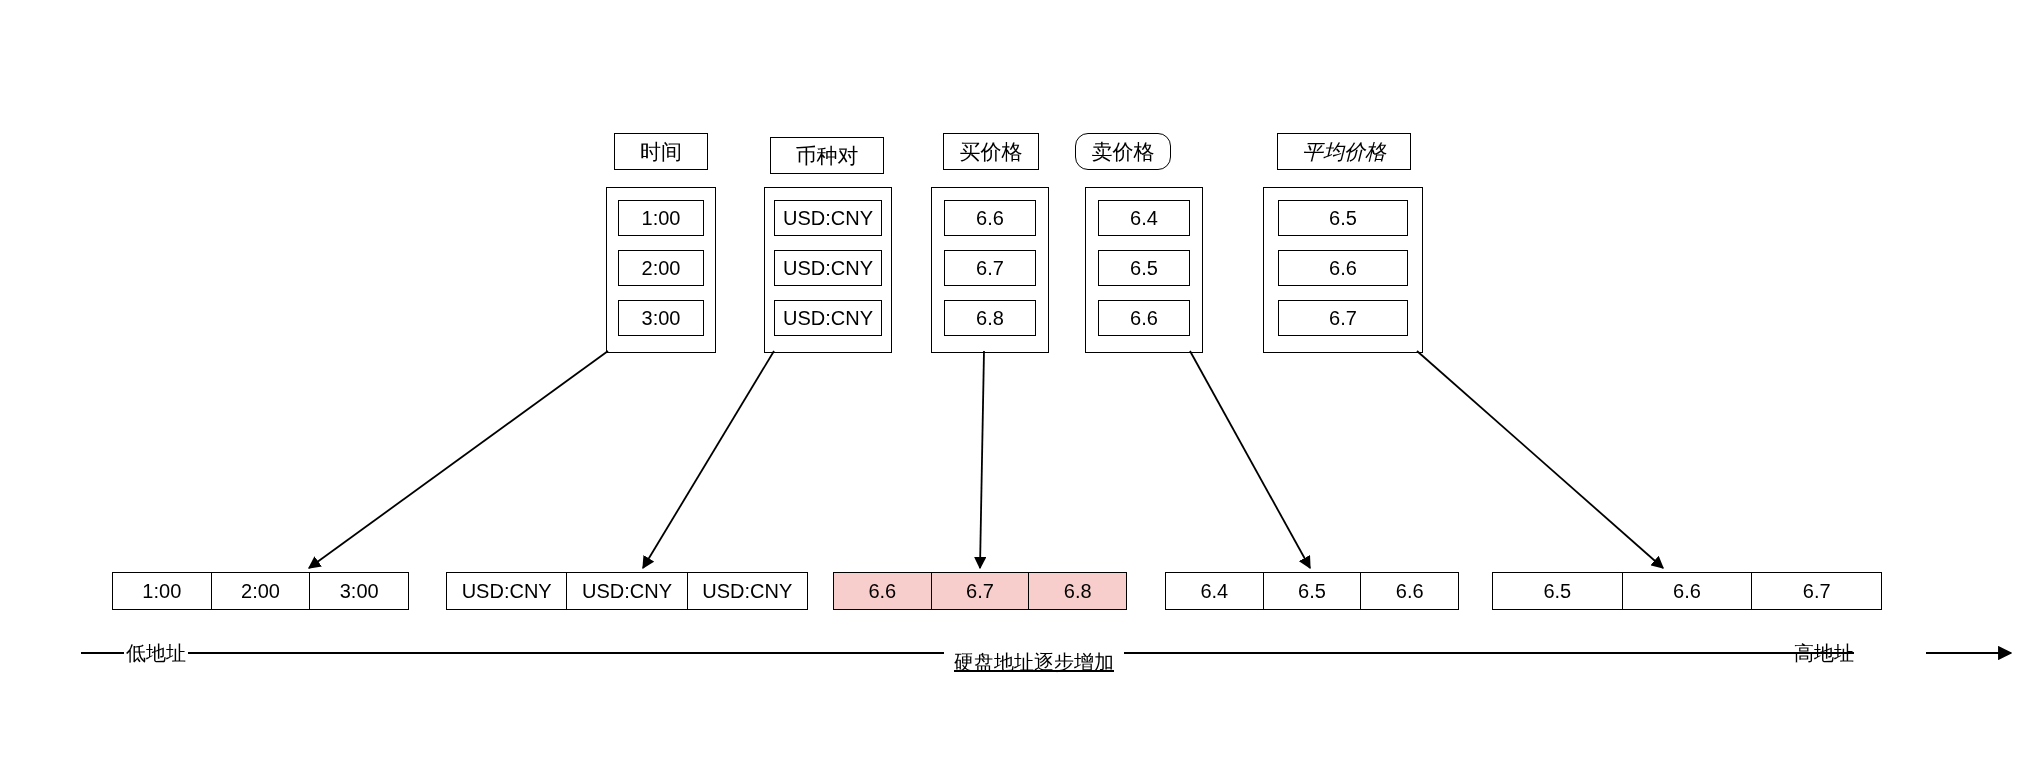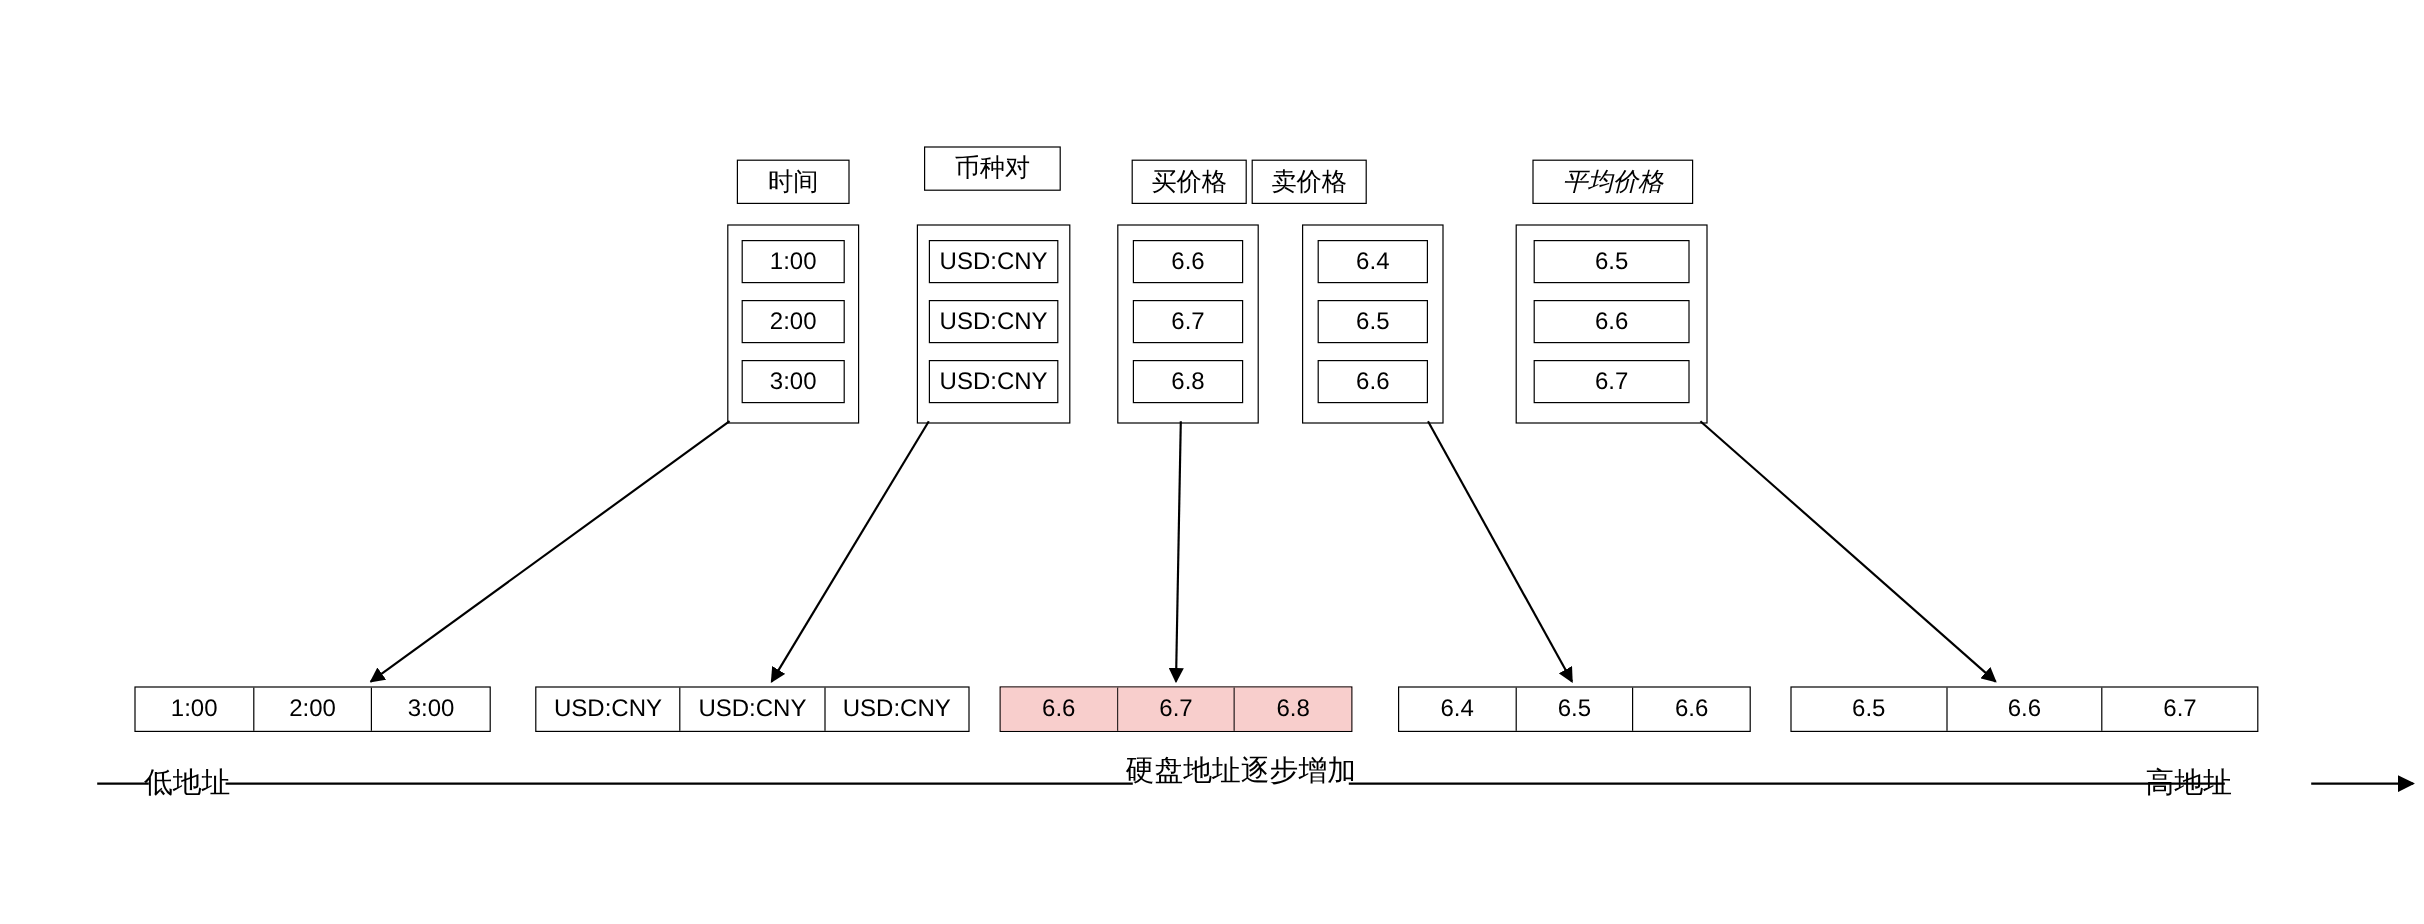--- a/index.html
+++ b/index.html
@@ -120,7 +120,7 @@
   </div>
 
   <div class="col-group">
-    <div class="col-header" style="left:734px; top:122px; width:114px; height:37px;">币种对</div>
+    <div class="col-header" style="left:734px; top:137px; width:114px; height:37px;">币种对</div>
     <div class="col-box" style="left:728px; top:187px; width:128px; height:166px;"></div>
     <div class="col-cell" style="left:738px; top:200px; width:108px; height:36px;">USD:CNY</div>
     <div class="col-cell" style="left:738px; top:250px; width:108px; height:36px;">USD:CNY</div>

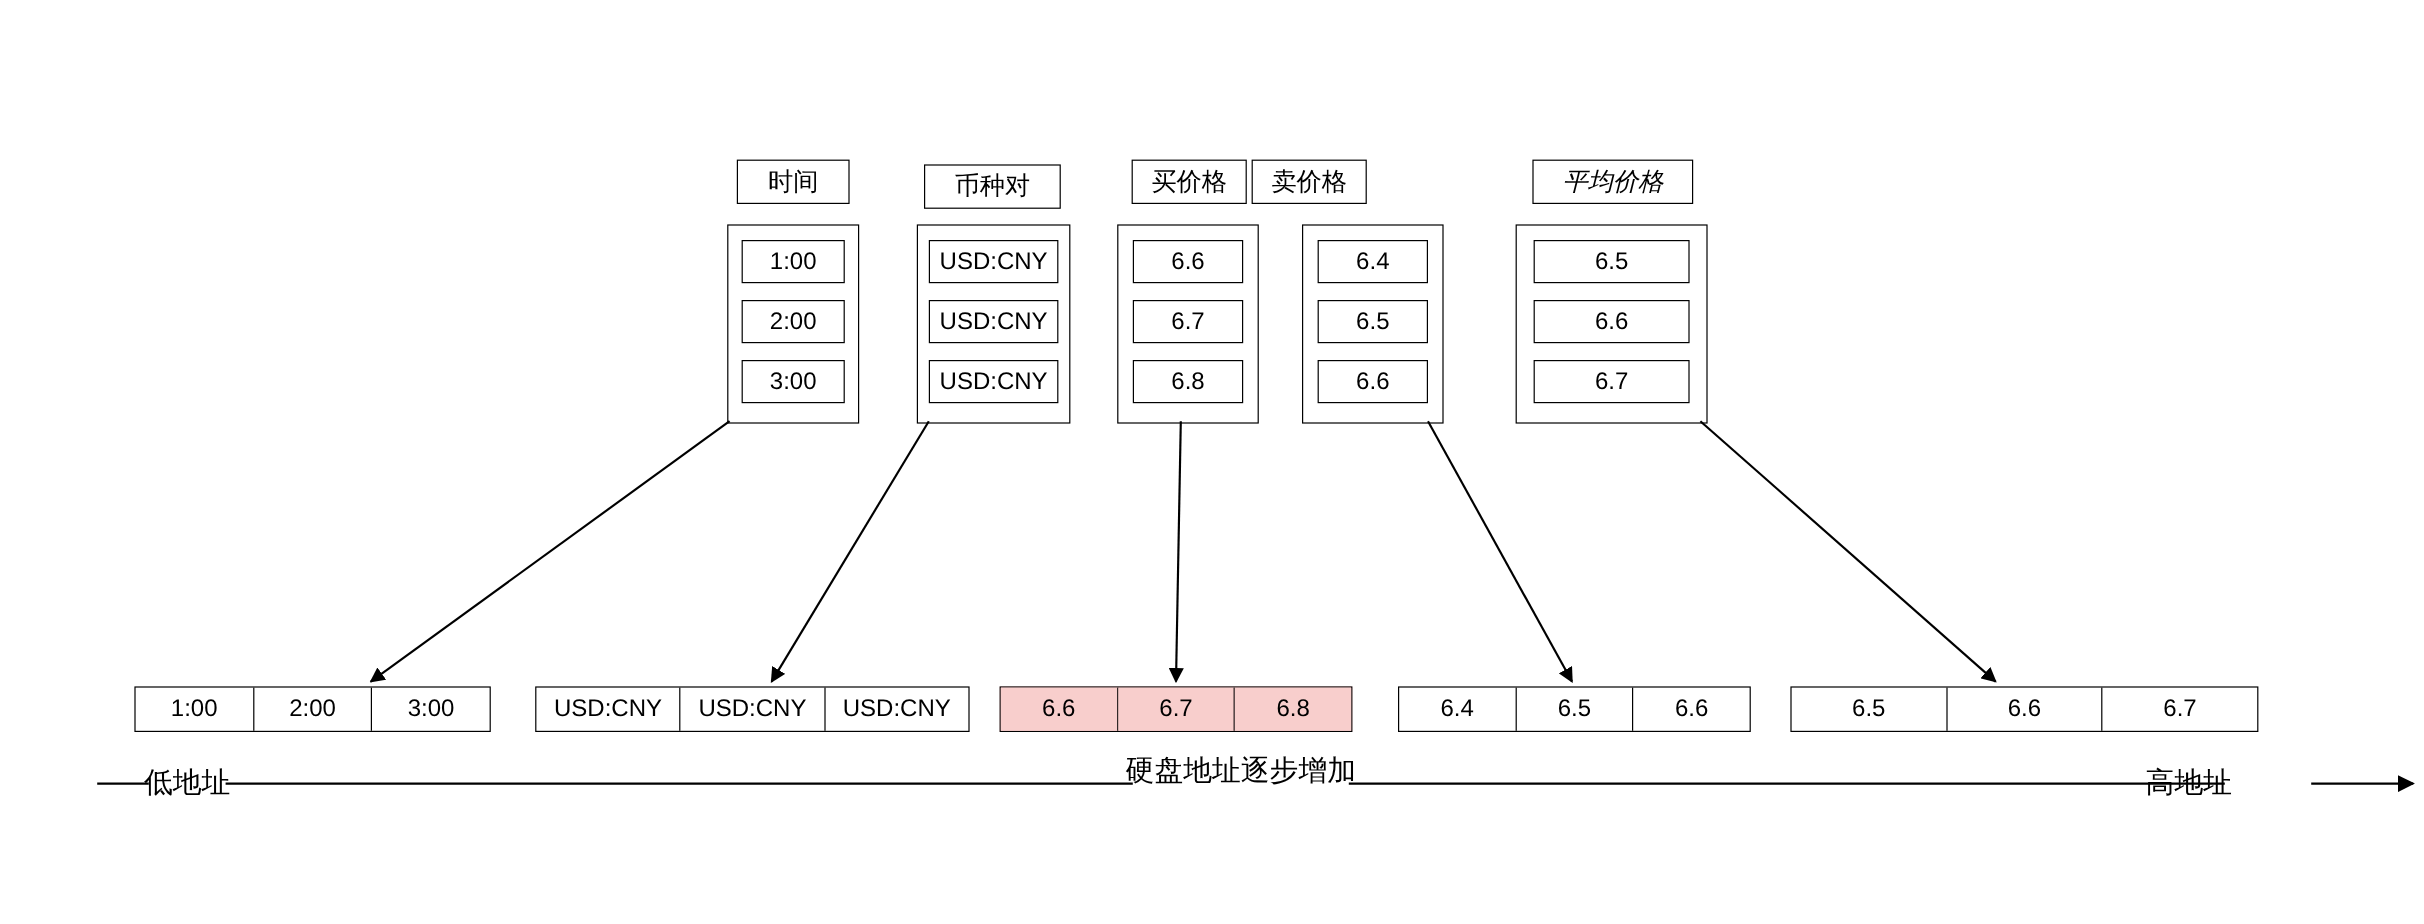--- a/index.html
+++ b/index.html
@@ -136,7 +136,7 @@
   </div>
 
   <div class="col-group">
-    <div class="col-header" style="left:1007px; top:133px; width:96px; height:37px;">卖价格</div>
+    <div class="col-header" style="left:1039px; top:133px; width:96px; height:37px;border-radius:13px;">卖价格</div>
     <div class="col-box" style="left:1049px; top:187px; width:118px; height:166px;"></div>
     <div class="col-cell" style="left:1062px; top:200px; width:92px; height:36px;">6.4</div>
     <div class="col-cell" style="left:1062px; top:250px; width:92px; height:36px;">6.5</div>

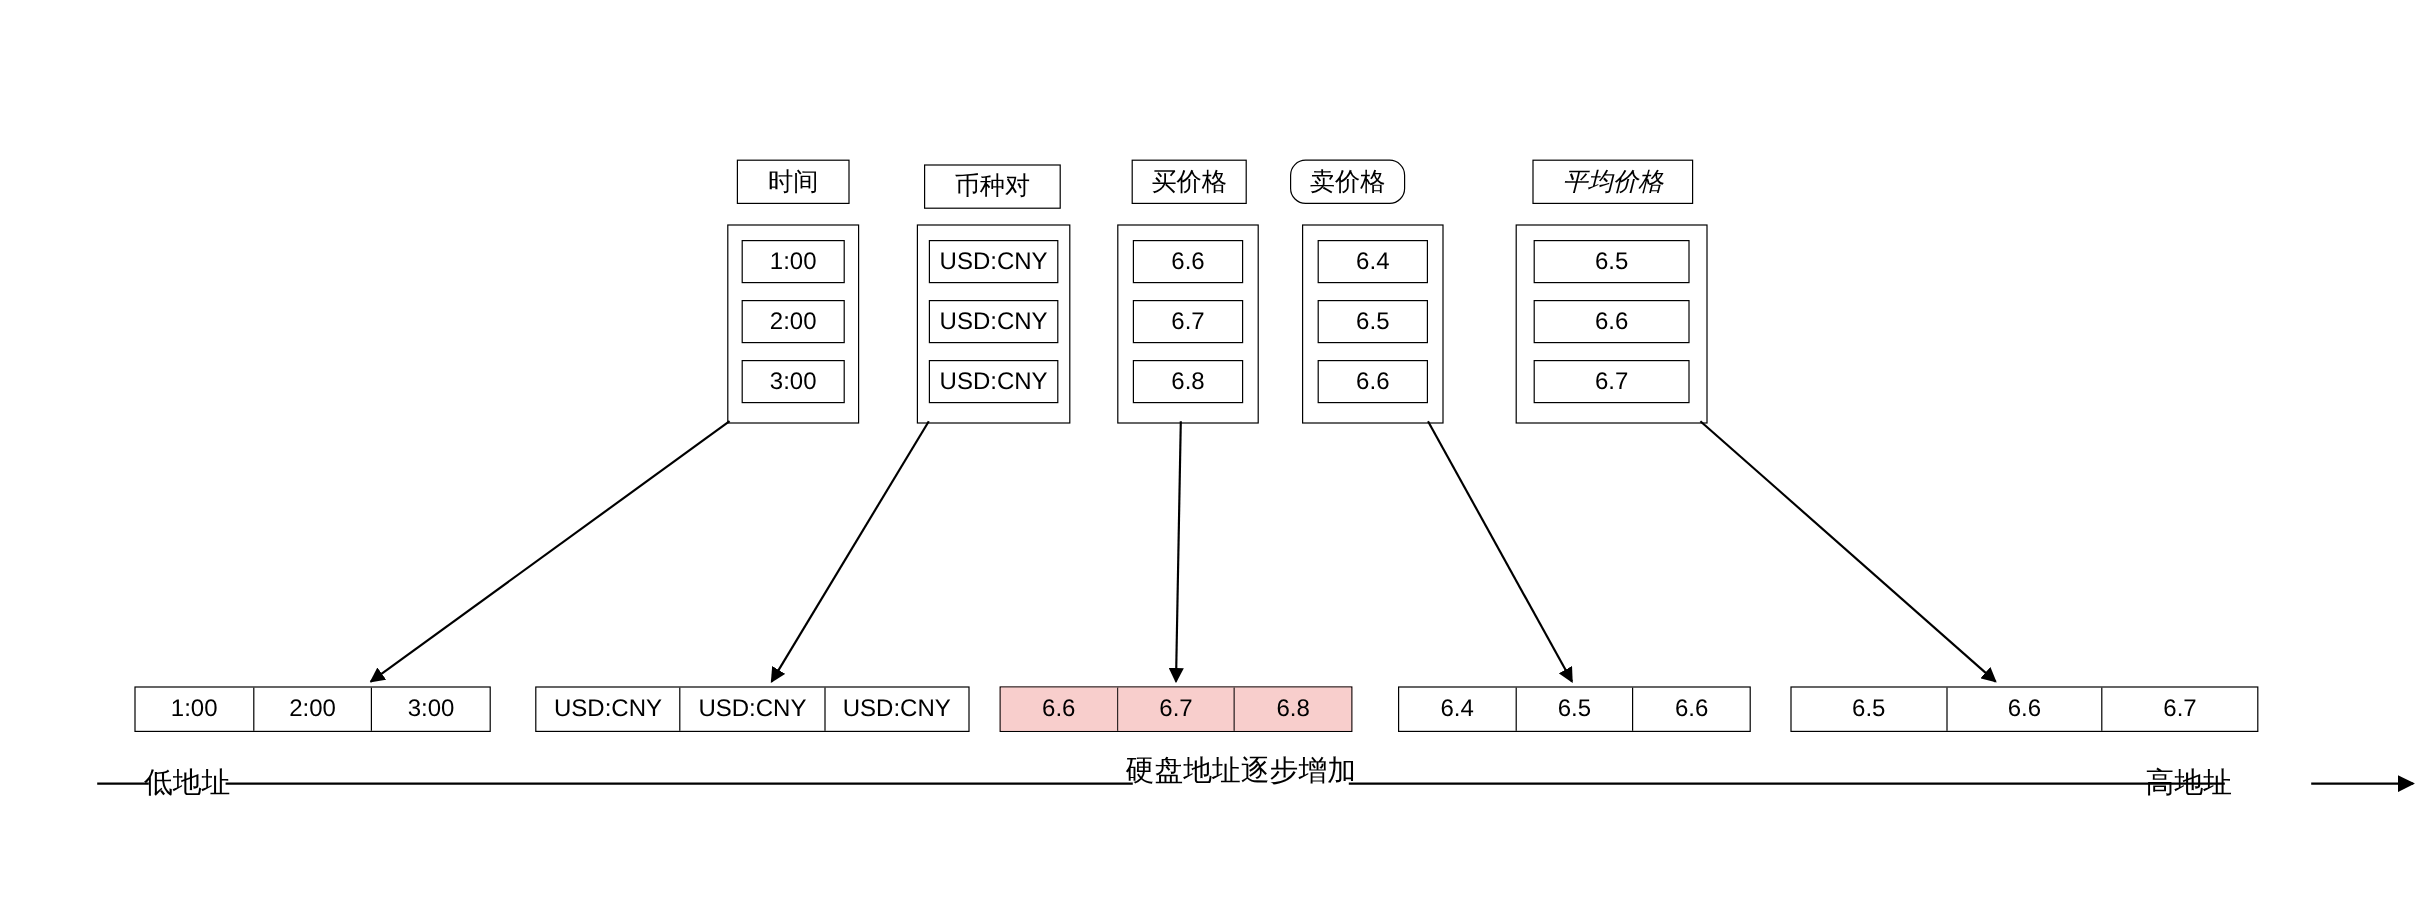--- a/index.html
+++ b/index.html
@@ -90,7 +90,7 @@
   }
   .axis-label {
     position: absolute;
-    font-size: 24px;
+    font-size: 20px;
     line-height: 1;
     white-space: nowrap;
     color: #000;

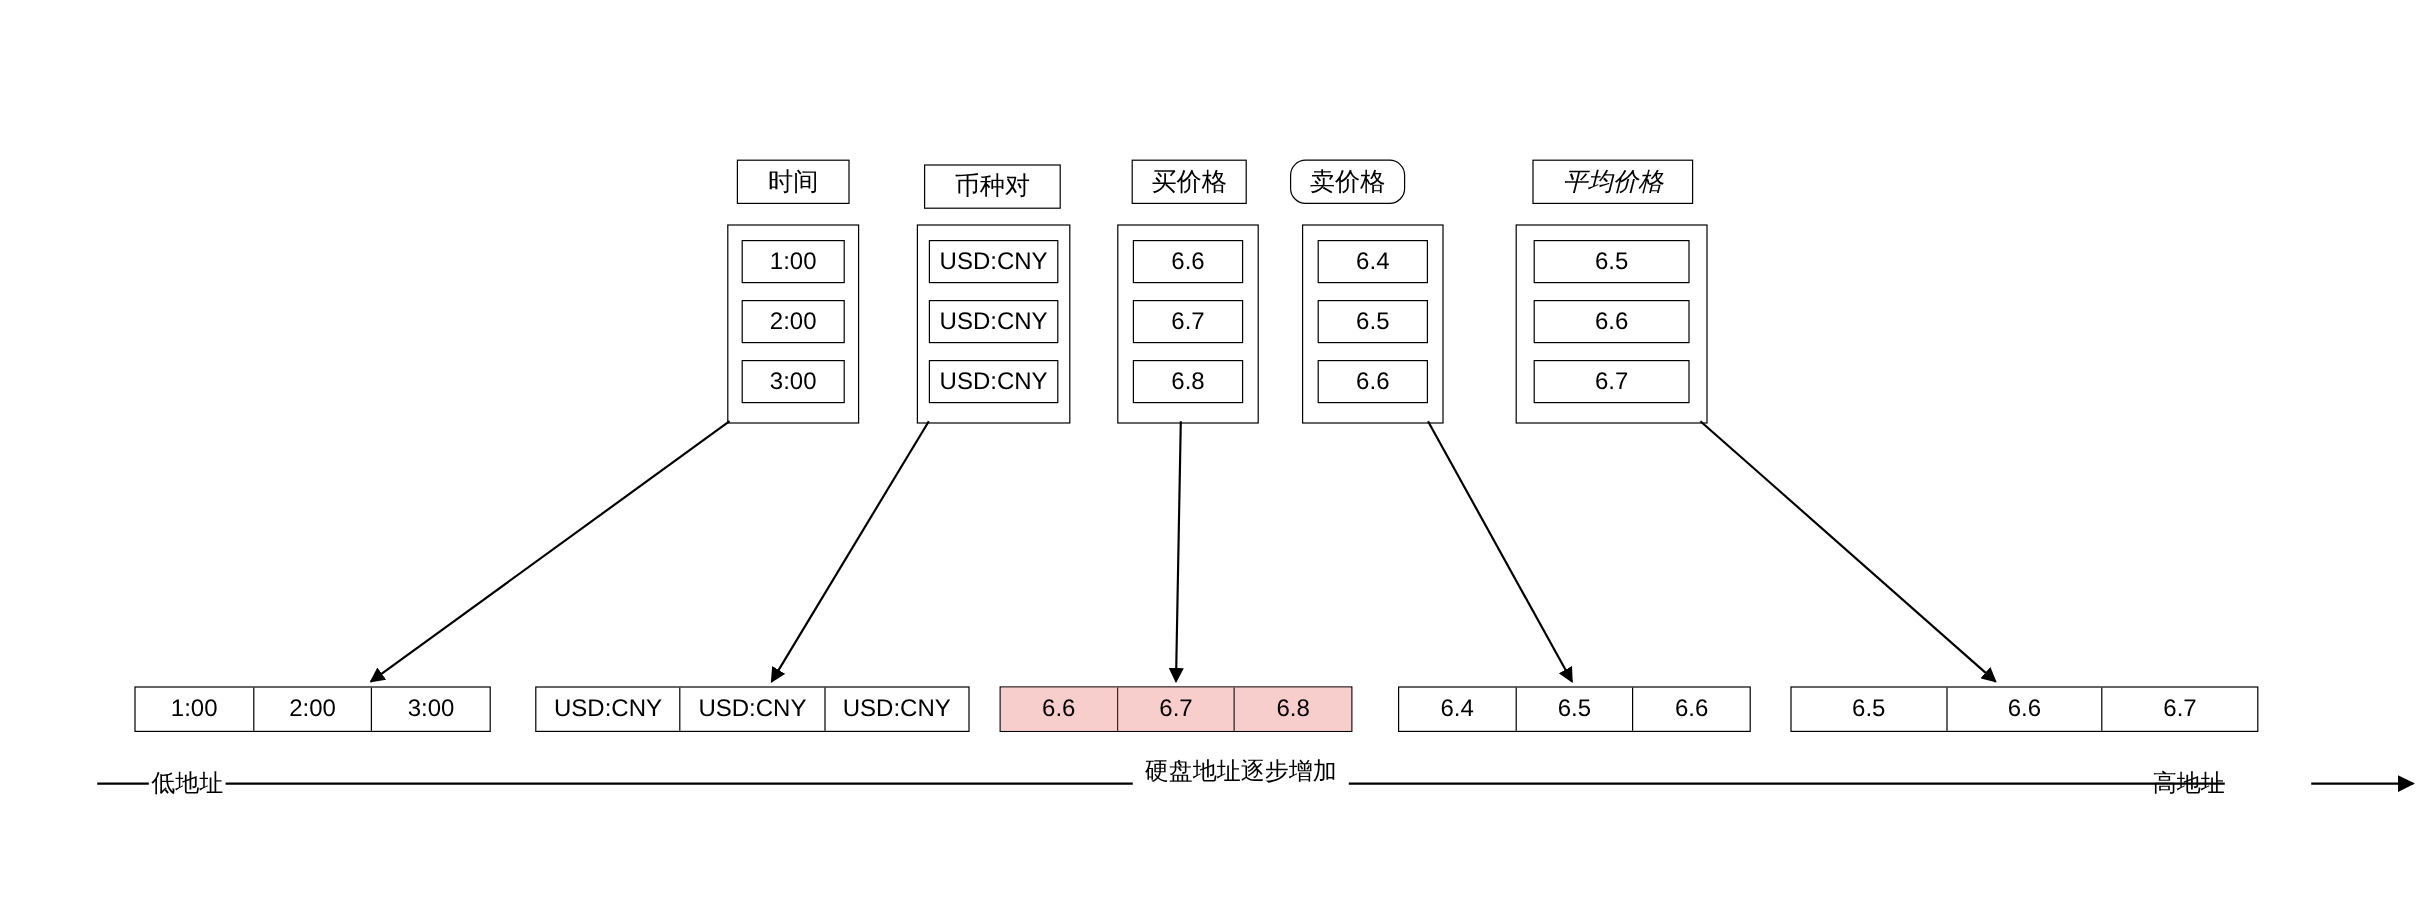--- a/index.html
+++ b/index.html
@@ -213,7 +213,7 @@
 
   <div class="axis-layer">
     <div class="axis-label" style="left:120px; top:653px;">低地址</div>
-    <div class="axis-label" style="left:998px; top:643px;">硬盘地址逐步增加</div>
+    <div class="axis-label" style="left:998px; top:662px;text-decoration:underline;">硬盘地址逐步增加</div>
     <div class="axis-label" style="left:1788px; top:653px;">高地址</div>
   </div>
 

